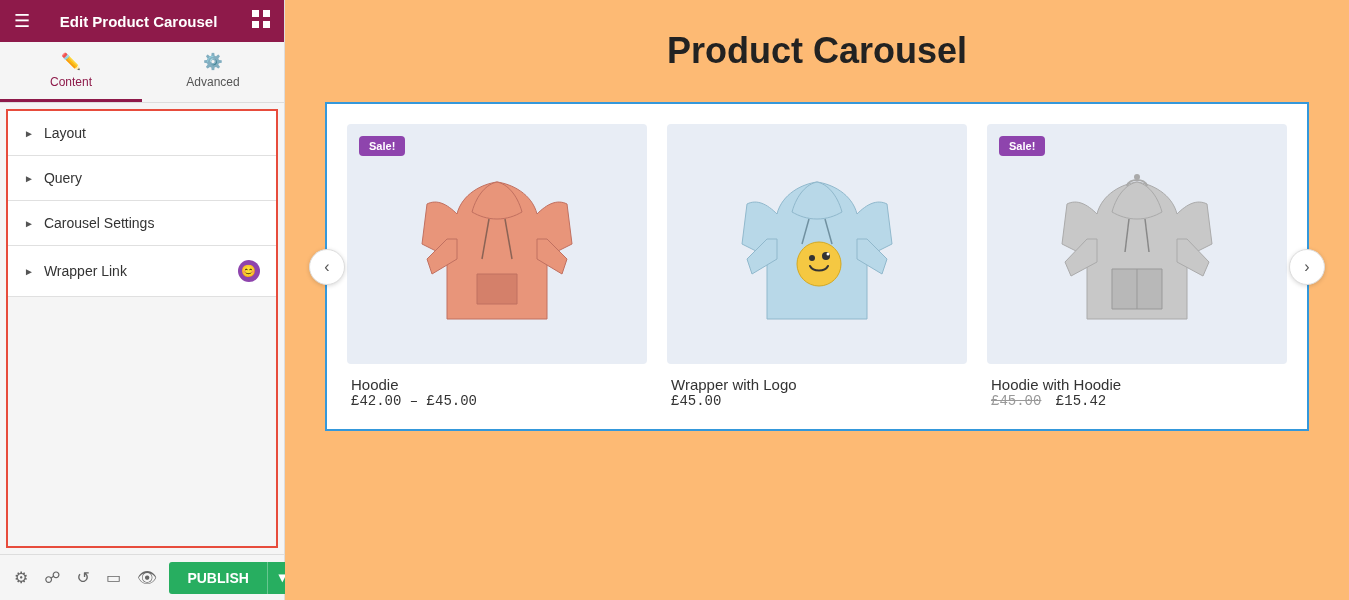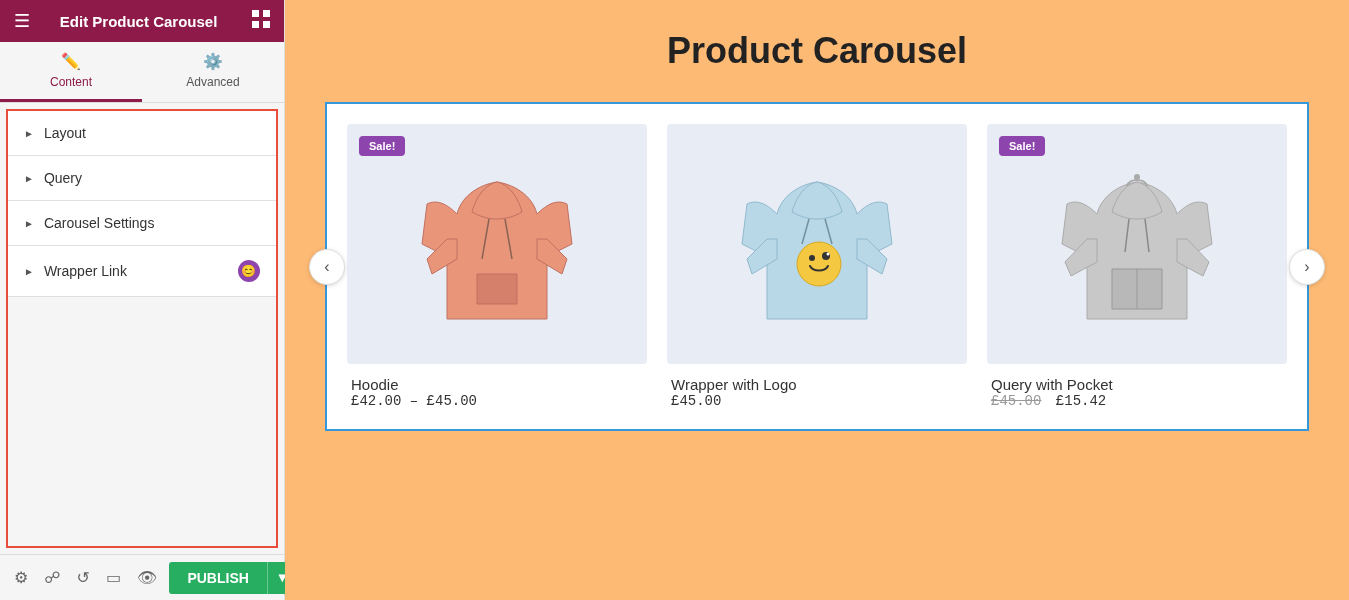--- a/index.html
+++ b/index.html
@@ -448,7 +448,7 @@
             </svg>
           </div>
           <div class="product-info">
-            <div class="product-name">Query with Pocket</div>
+            <div class="product-name">Hoodie with Hoodie</div>
             <div class="product-price">
               <span class="price-original">£45.00</span>
               <span class="price-sale">£15.42</span>

